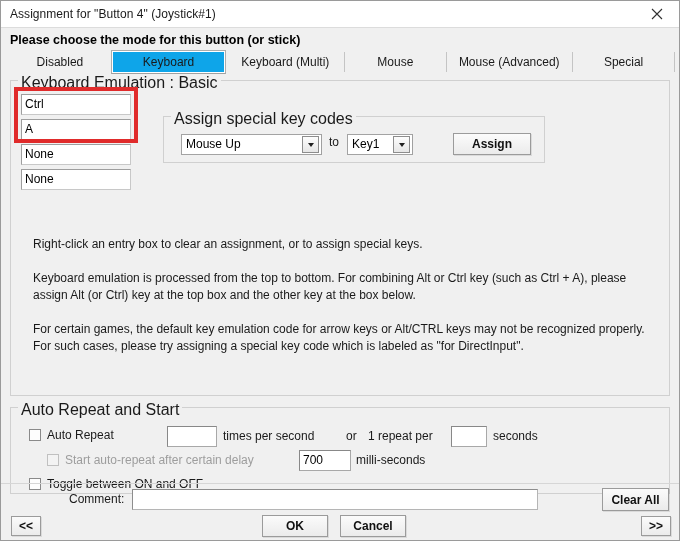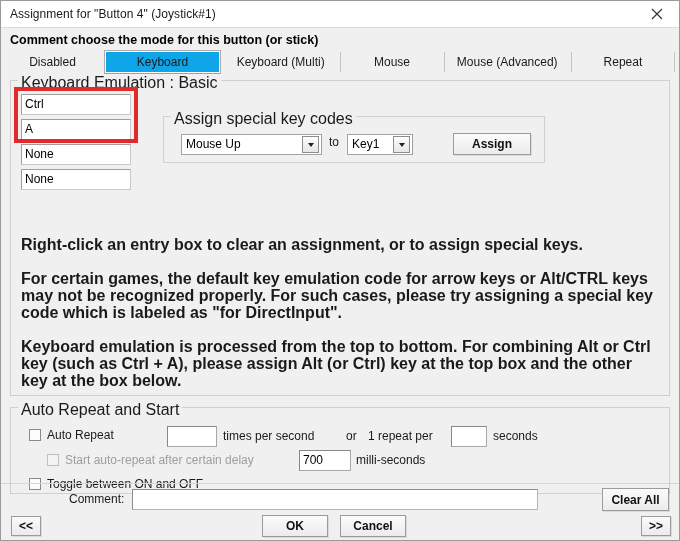--- a/index.html
+++ b/index.html
@@ -368,7 +368,7 @@
     </div>
   </div>
 
-  <div class="prompt">Comment choose the mode for this button (or stick)</div>
+  <div class="prompt">Please choose the mode for this button (or stick)</div>
 
   <div class="tabstrip">
     <div class="tab tab-w-disabled">

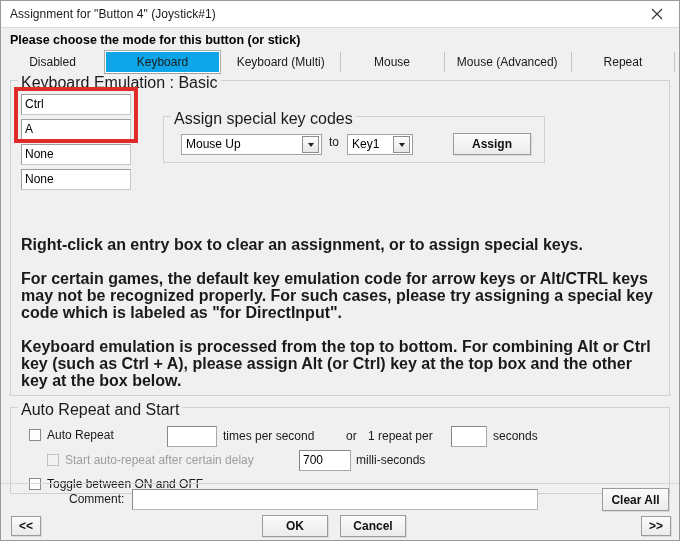--- a/index.html
+++ b/index.html
@@ -70,7 +70,7 @@
     height: 24px;
     display: flex;
     align-items: stretch;
-    padding: 0 4px 0 0;
+    padding: 0 4px 0 8px;
     flex: 0 0 auto;
     position: relative;
   }

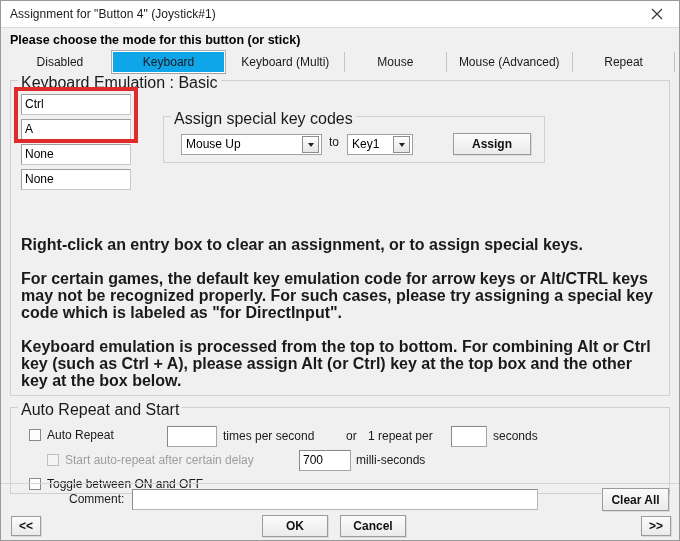--- a/index.html
+++ b/index.html
@@ -387,7 +387,7 @@
         <span>Mouse (Advanced)</span>
       </div>
     <div class="tab tab-w-special">
-        <span>Repeat</span>
+        <span>Special</span>
       </div>
     <div class="tabstrip-endline"></div>
   </div>

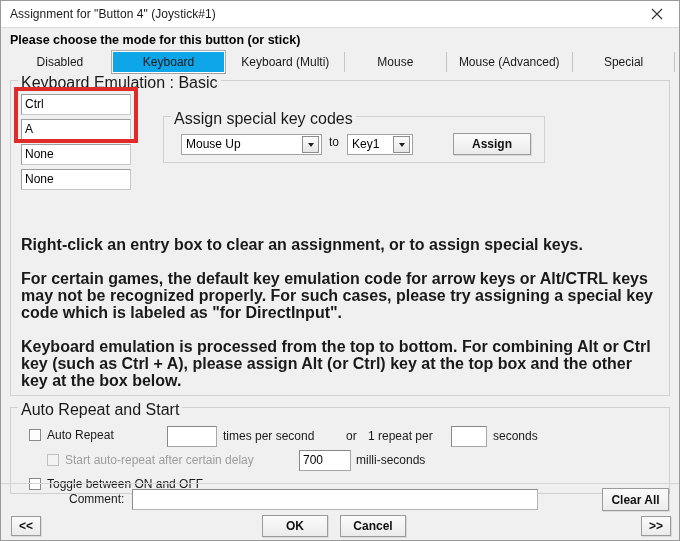--- a/index.html
+++ b/index.html
@@ -262,13 +262,12 @@
   
   .helptext {
     position: absolute;
-    left: 10px;
+    left: 22px;
     top: 155px;
     right: 14px;
-    font-size: 16px;
+    font-size: 12px;
     color: #1a1a1a;
     line-height: 17px;
-    font-weight: bold;
   }
   .helptext p { margin: 0 0 17px 0; }
   .helptext p:last-child { margin-bottom: 0; }

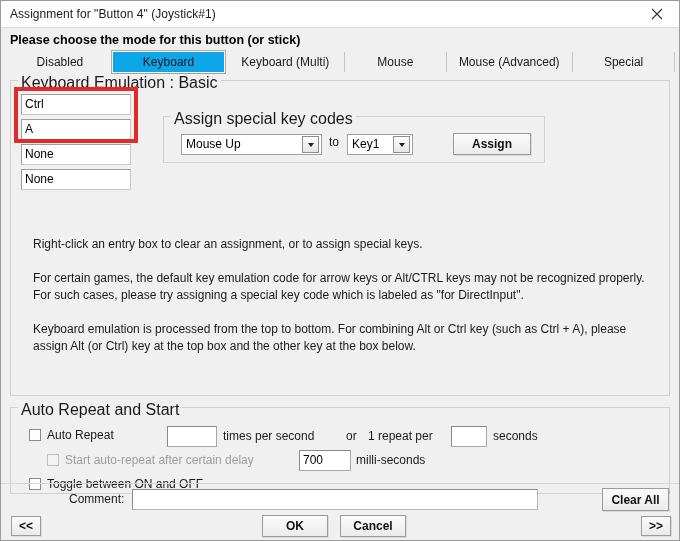--- a/index.html
+++ b/index.html
@@ -430,8 +430,8 @@
 
       <div class="helptext">
         <p>Right-click an entry box to clear an assignment, or to assign special keys.</p>
+        <p>Keyboard emulation is processed from the top to bottom.  For combining Alt or Ctrl key (such as Ctrl + A), please assign Alt (or Ctrl) key at the top box and the other key at the box below.</p>
         <p>For certain games, the default key emulation code for arrow keys or Alt/CTRL keys may not be recognized properly. For such cases, please try assigning a special key code which is labeled as "for DirectInput".</p>
-        <p>Keyboard emulation is processed from the top to bottom.  For combining Alt or Ctrl key (such as Ctrl + A), please assign Alt (or Ctrl) key at the top box and the other key at the box below.</p>
       </div>
     </div>
 

